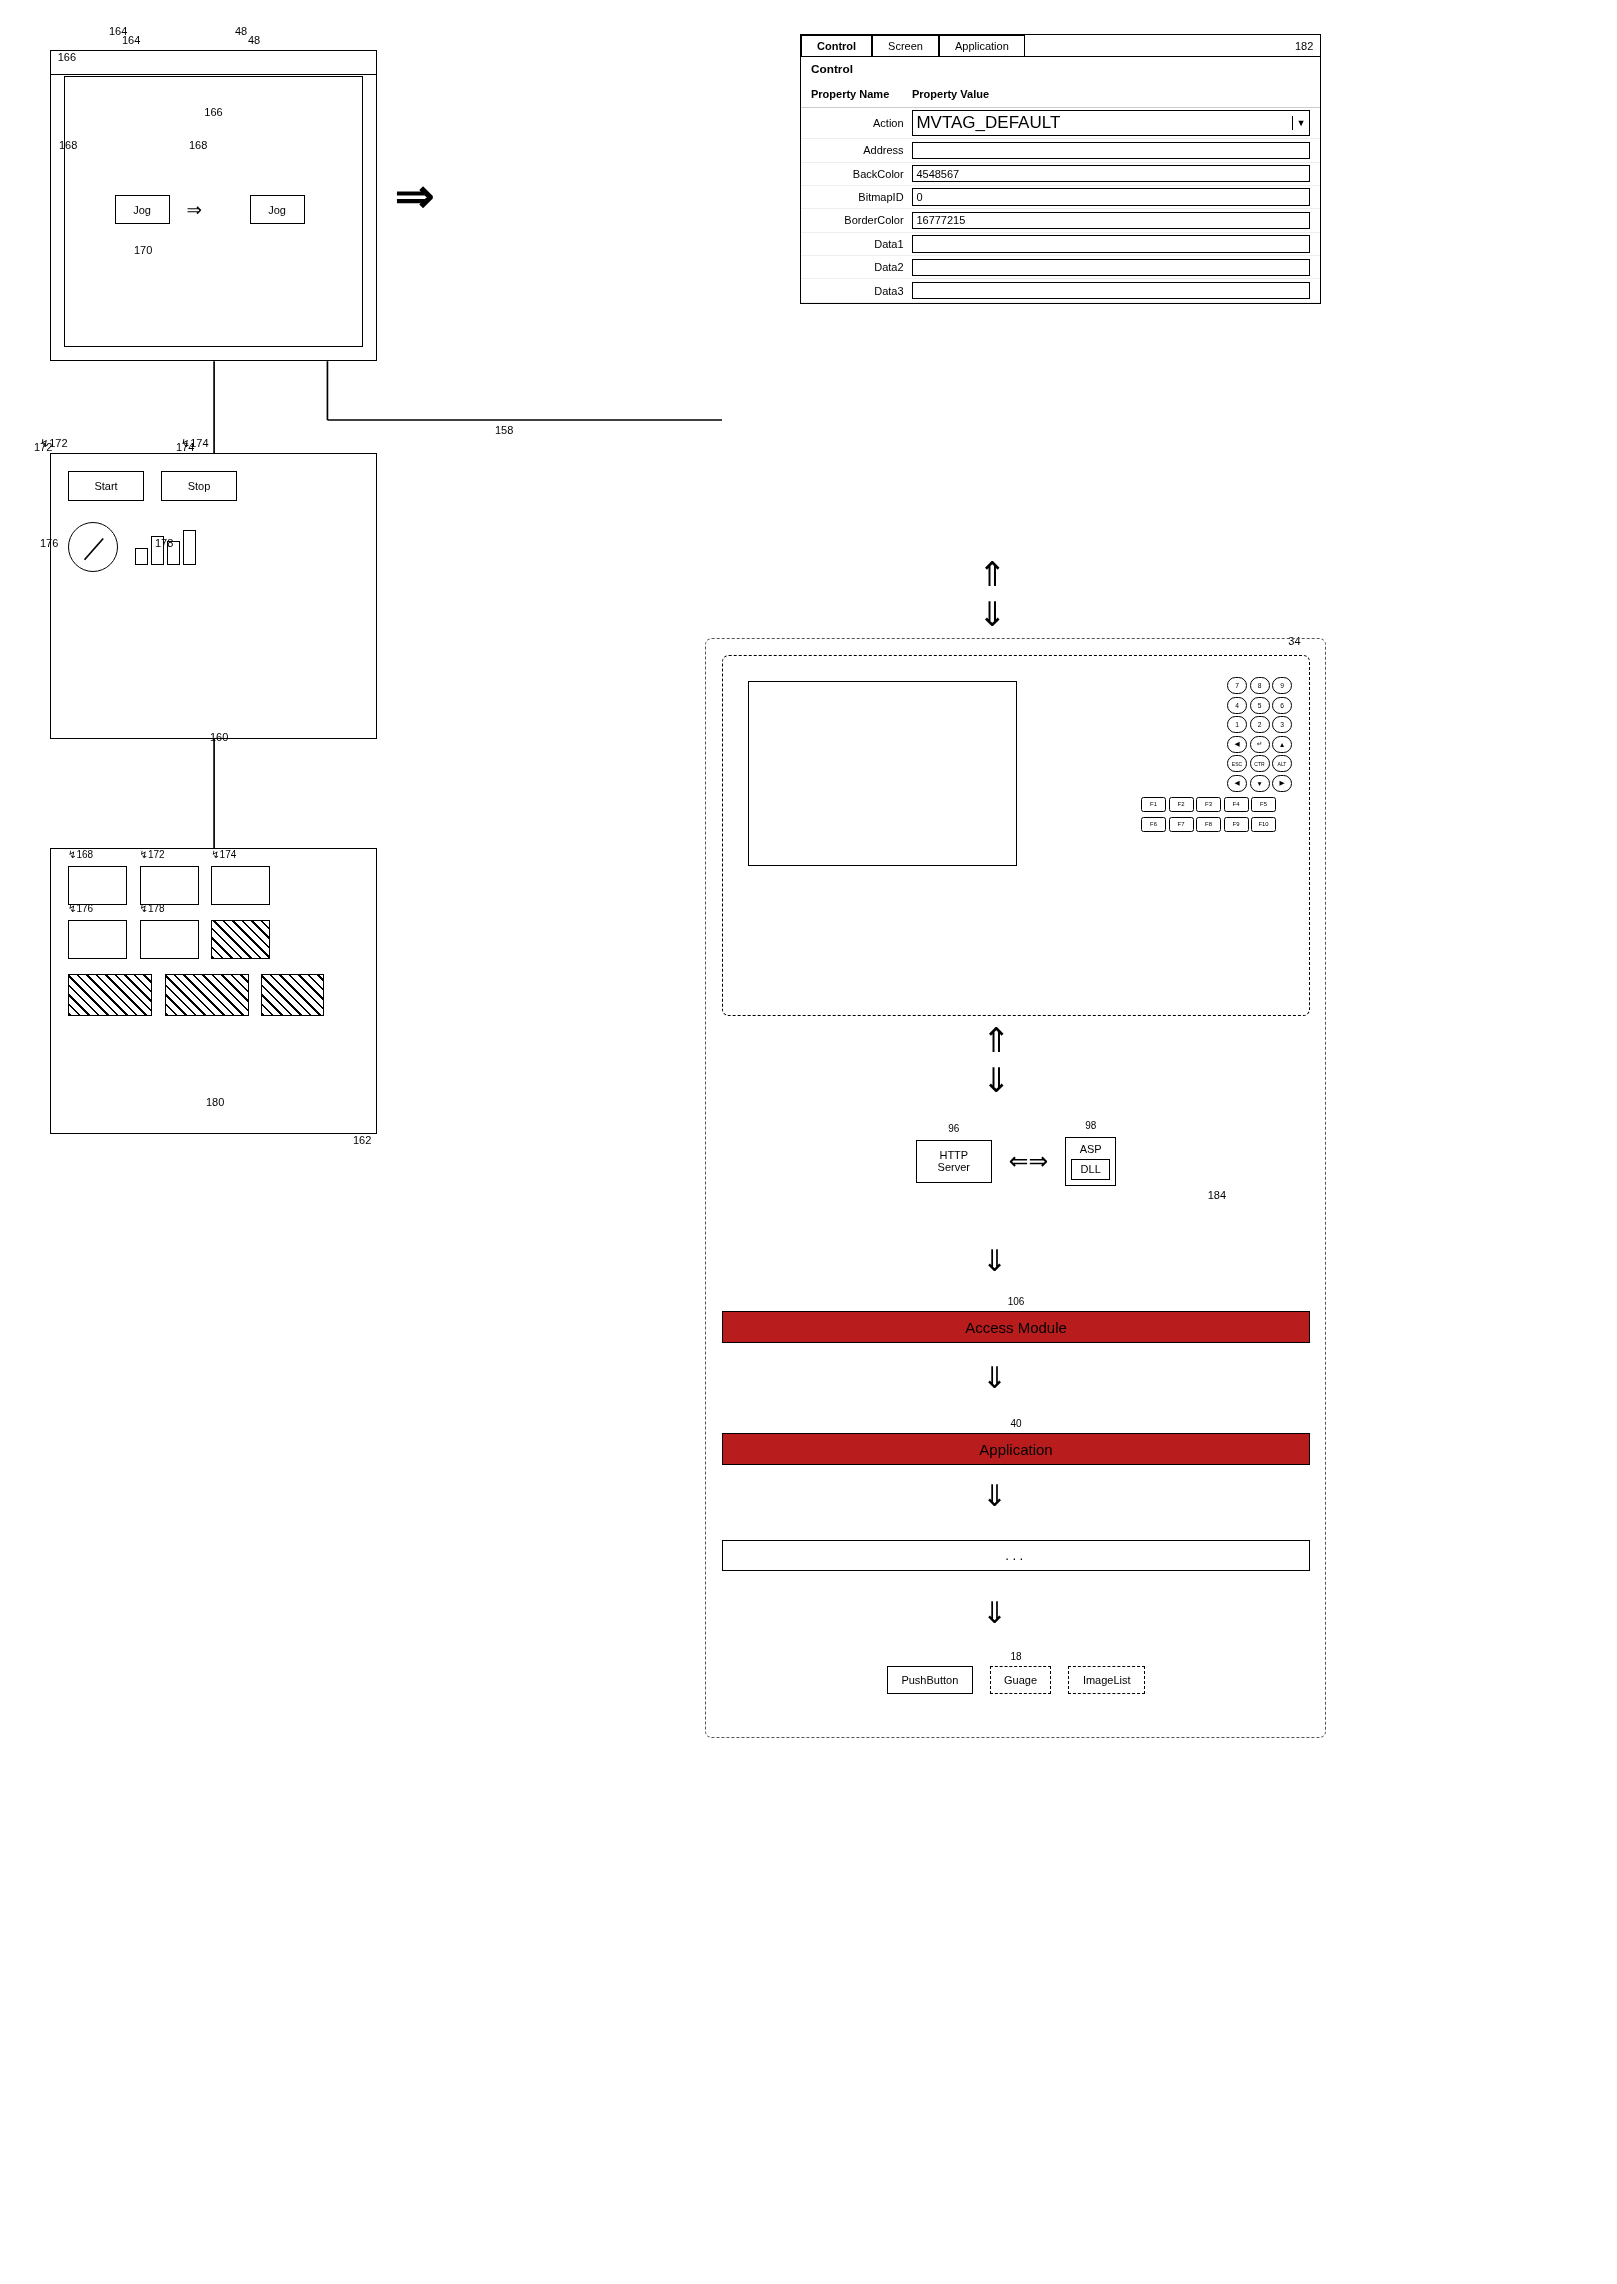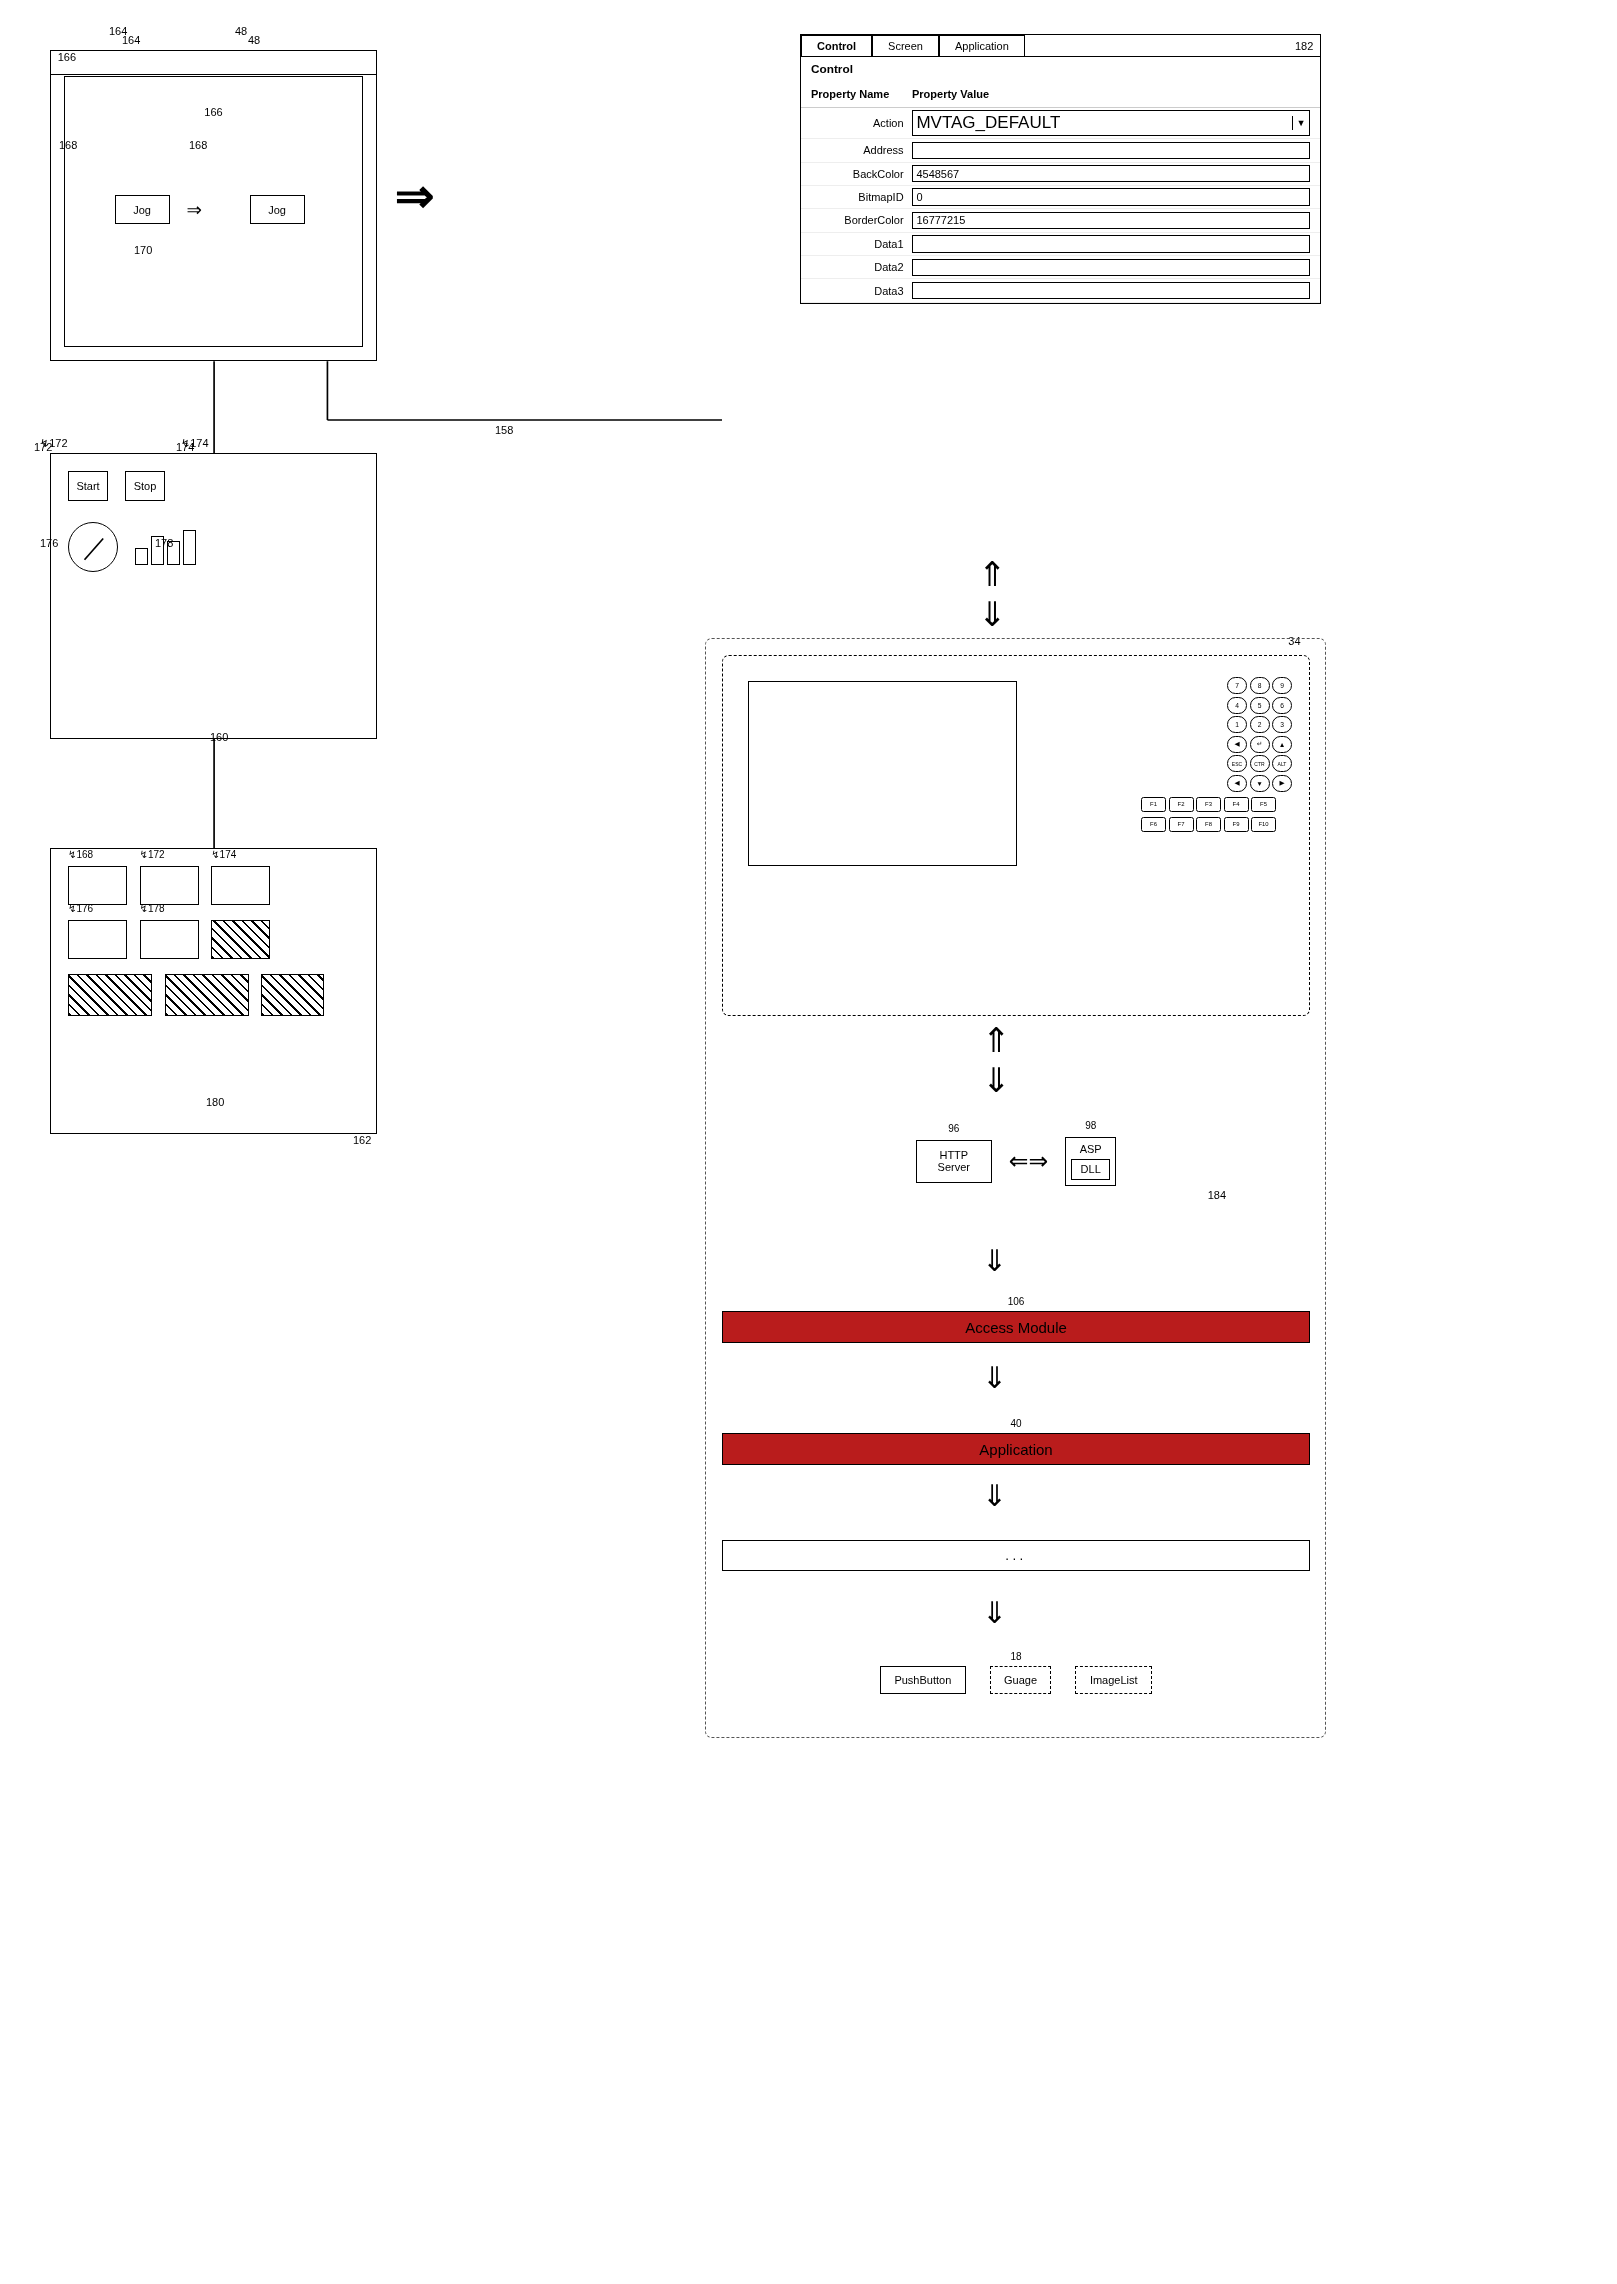--- a/index.html
+++ b/index.html
@@ -248,7 +248,7 @@
       align-items: center;
     }
     .widget-btn {
-      width: 40px;
+      width: 76px;
       height: 30px;
       border: 1.7px solid #000;
       background: #fff;

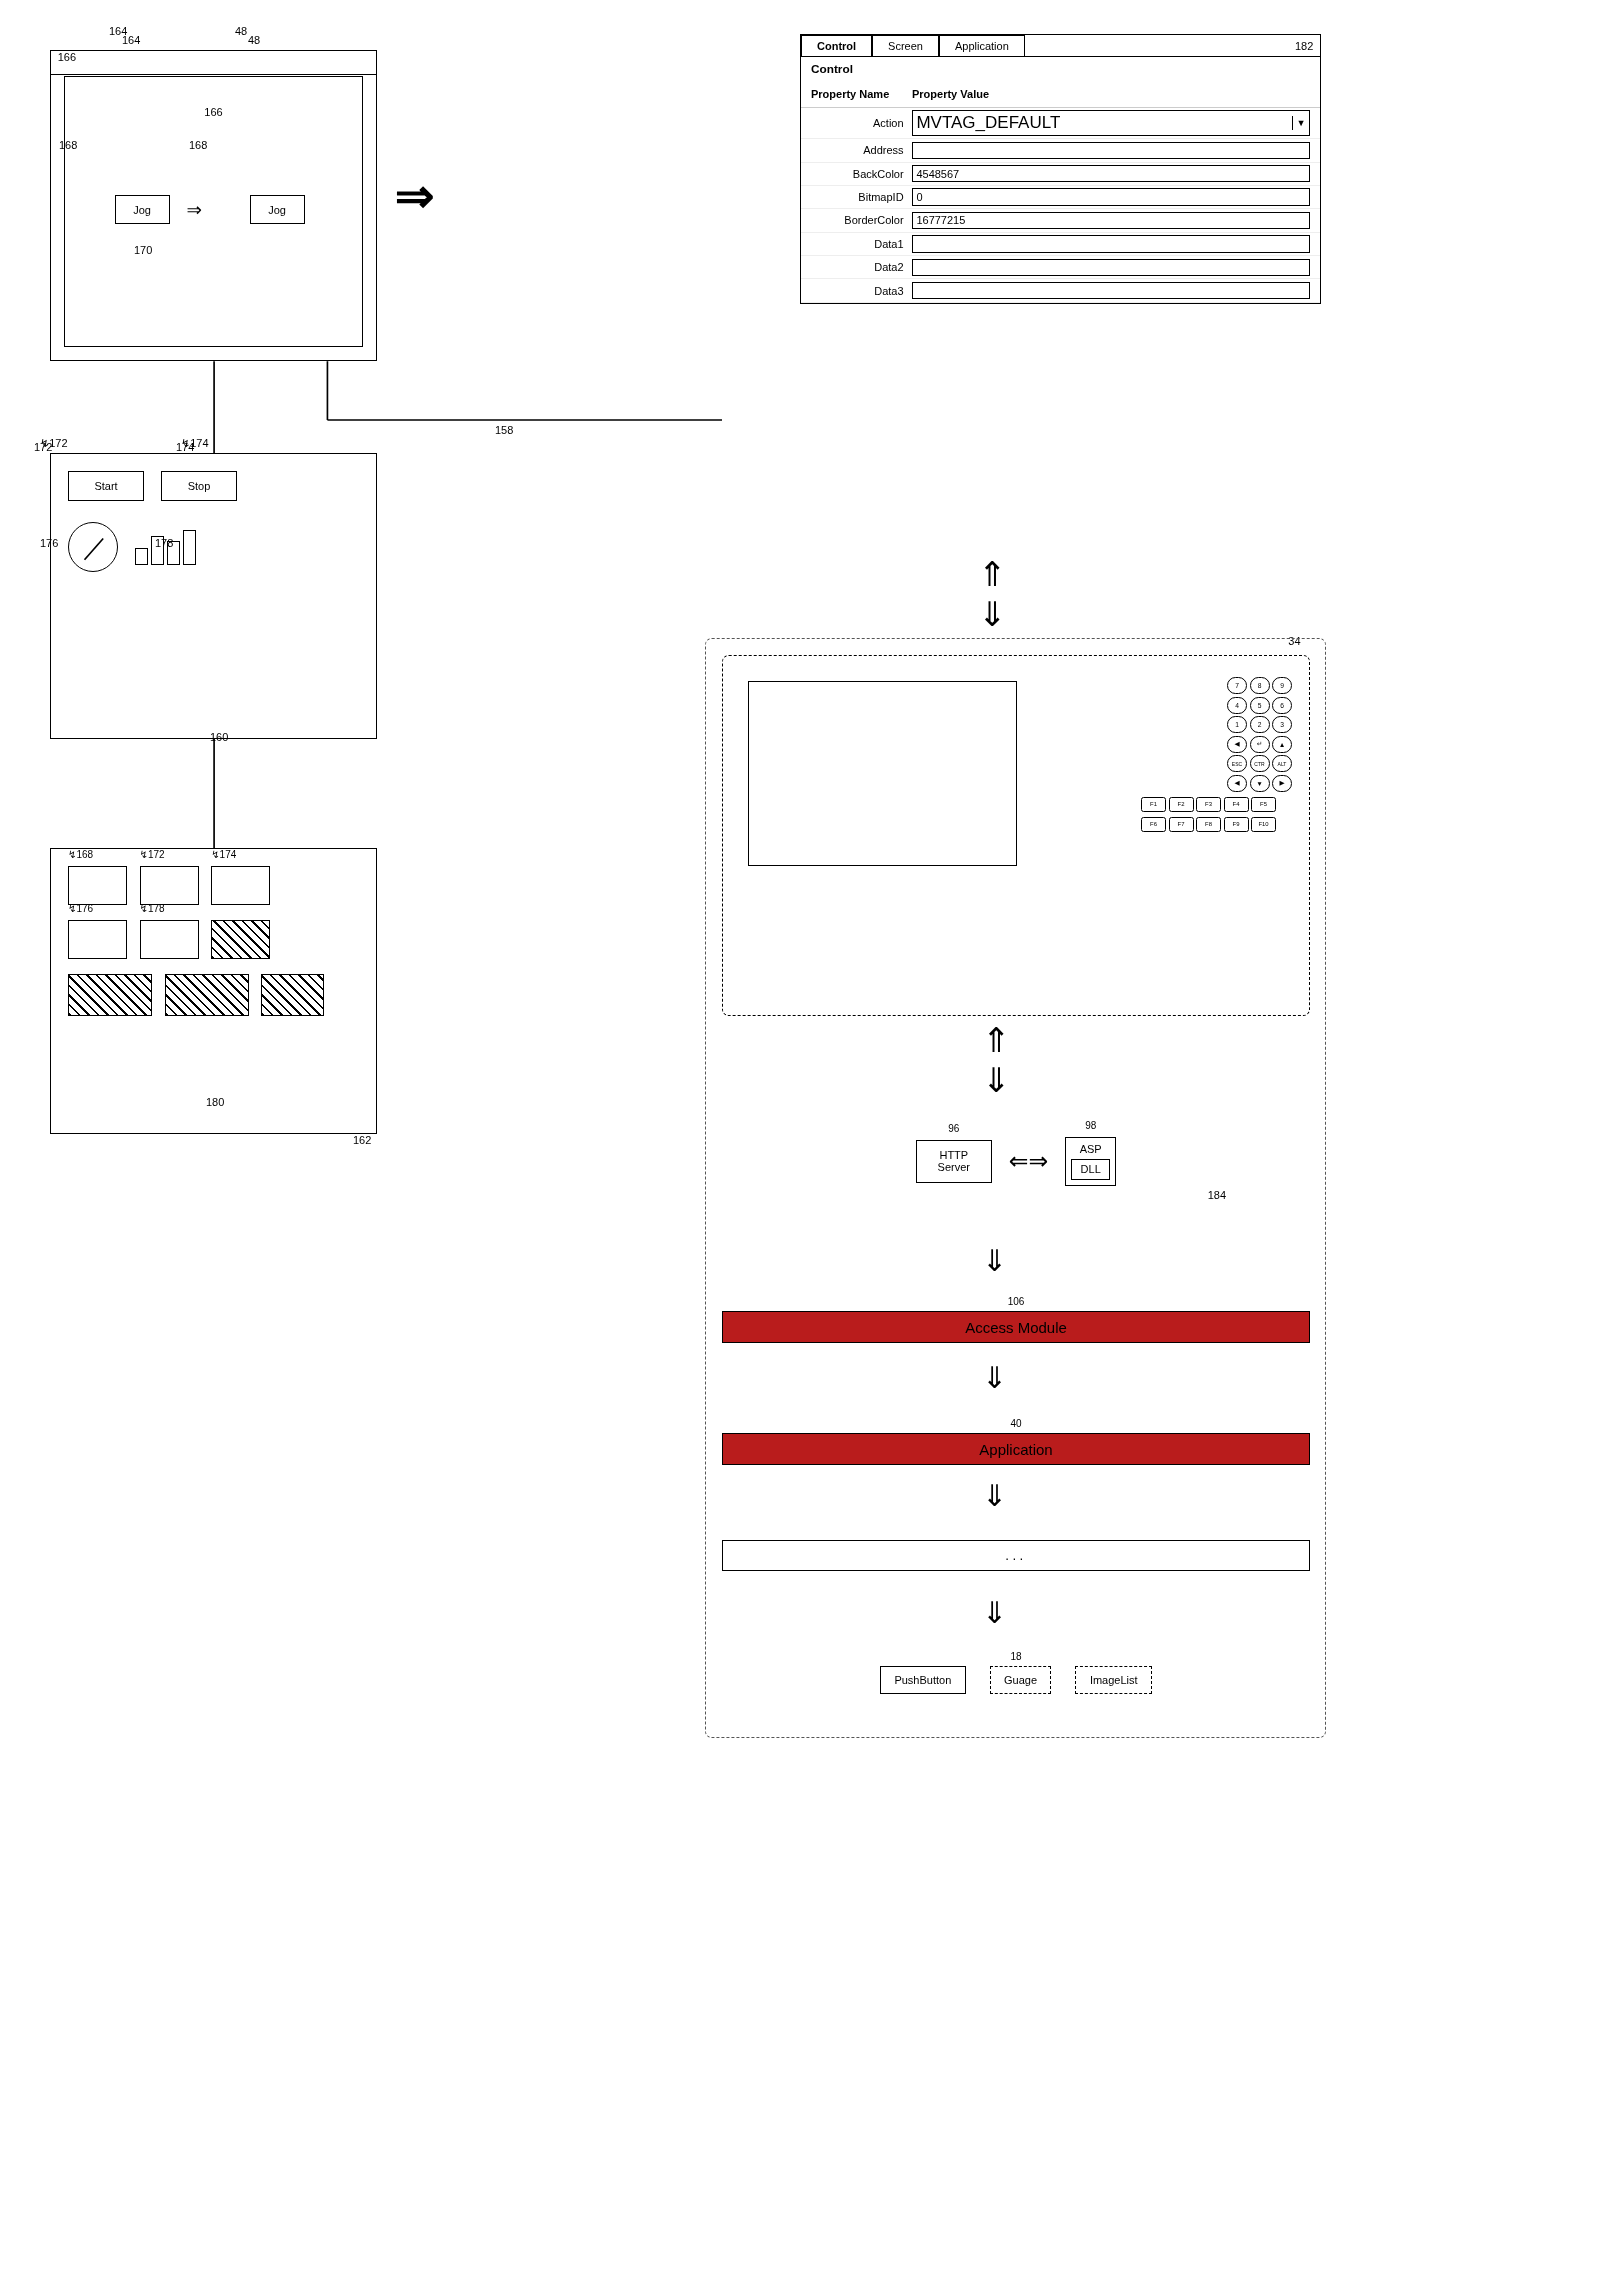--- a/index.html
+++ b/index.html
@@ -379,7 +379,7 @@
       display: flex;
       align-items: center;
       justify-content: center;
-      gap: 24px;
+      gap: 17px;
       margin: 3.4px 0;
     }
     .component-box {

